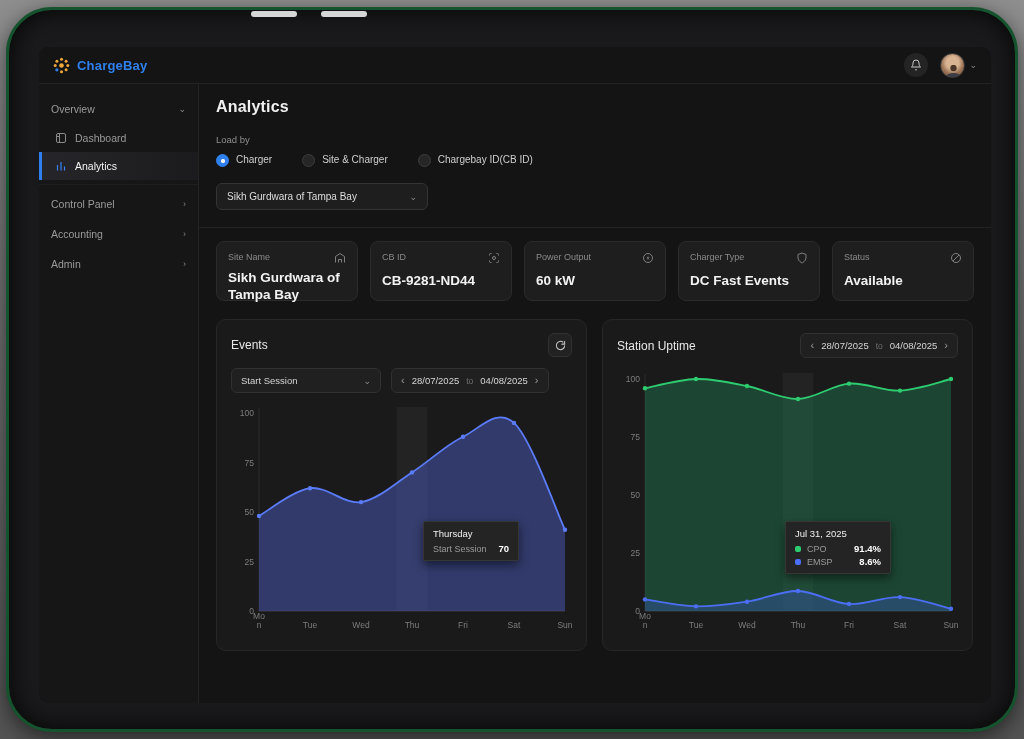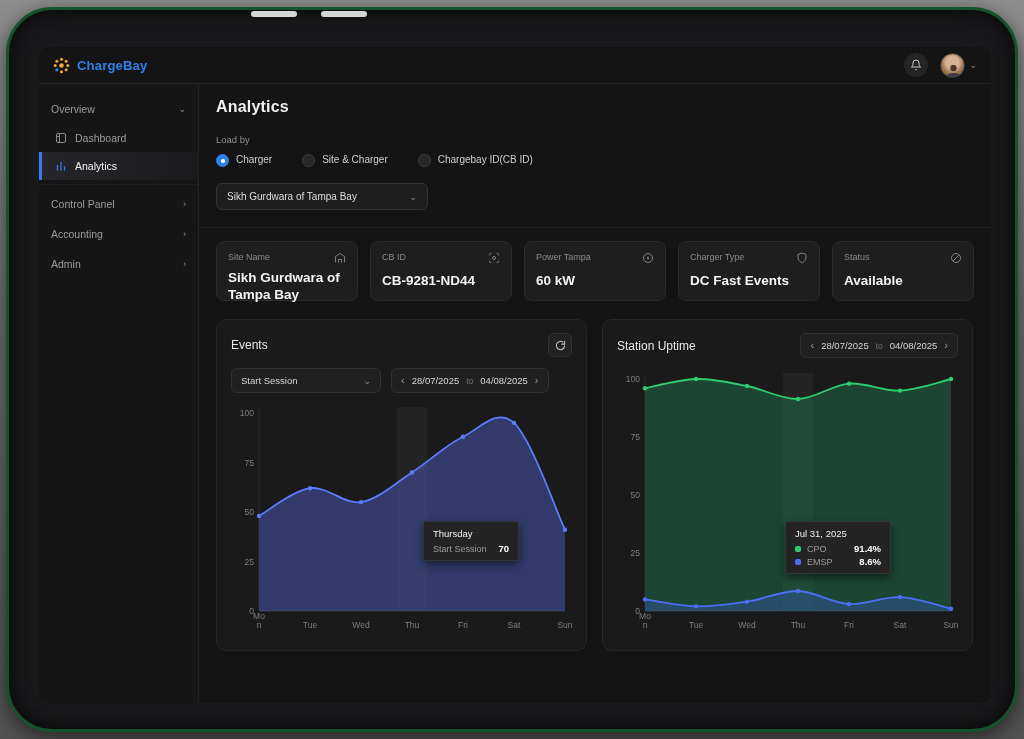--- a/index.html
+++ b/index.html
@@ -210,7 +210,7 @@
           </div>
           <div class="card">
             <div class="card-top">
-              <span class="card-label">Power Tampa</span>
+              <span class="card-label">Power Output</span>
               <svg width="12" height="12" viewBox="0 0 24 24" fill="none" stroke="#8a8a8a" stroke-width="1.8">
                 <circle cx="12" cy="12" r="9"></circle>
                   <path d="M13 7l-4 6h3l-1 4 4-6h-3z" fill="#8a8a8a" stroke="none"></path>

